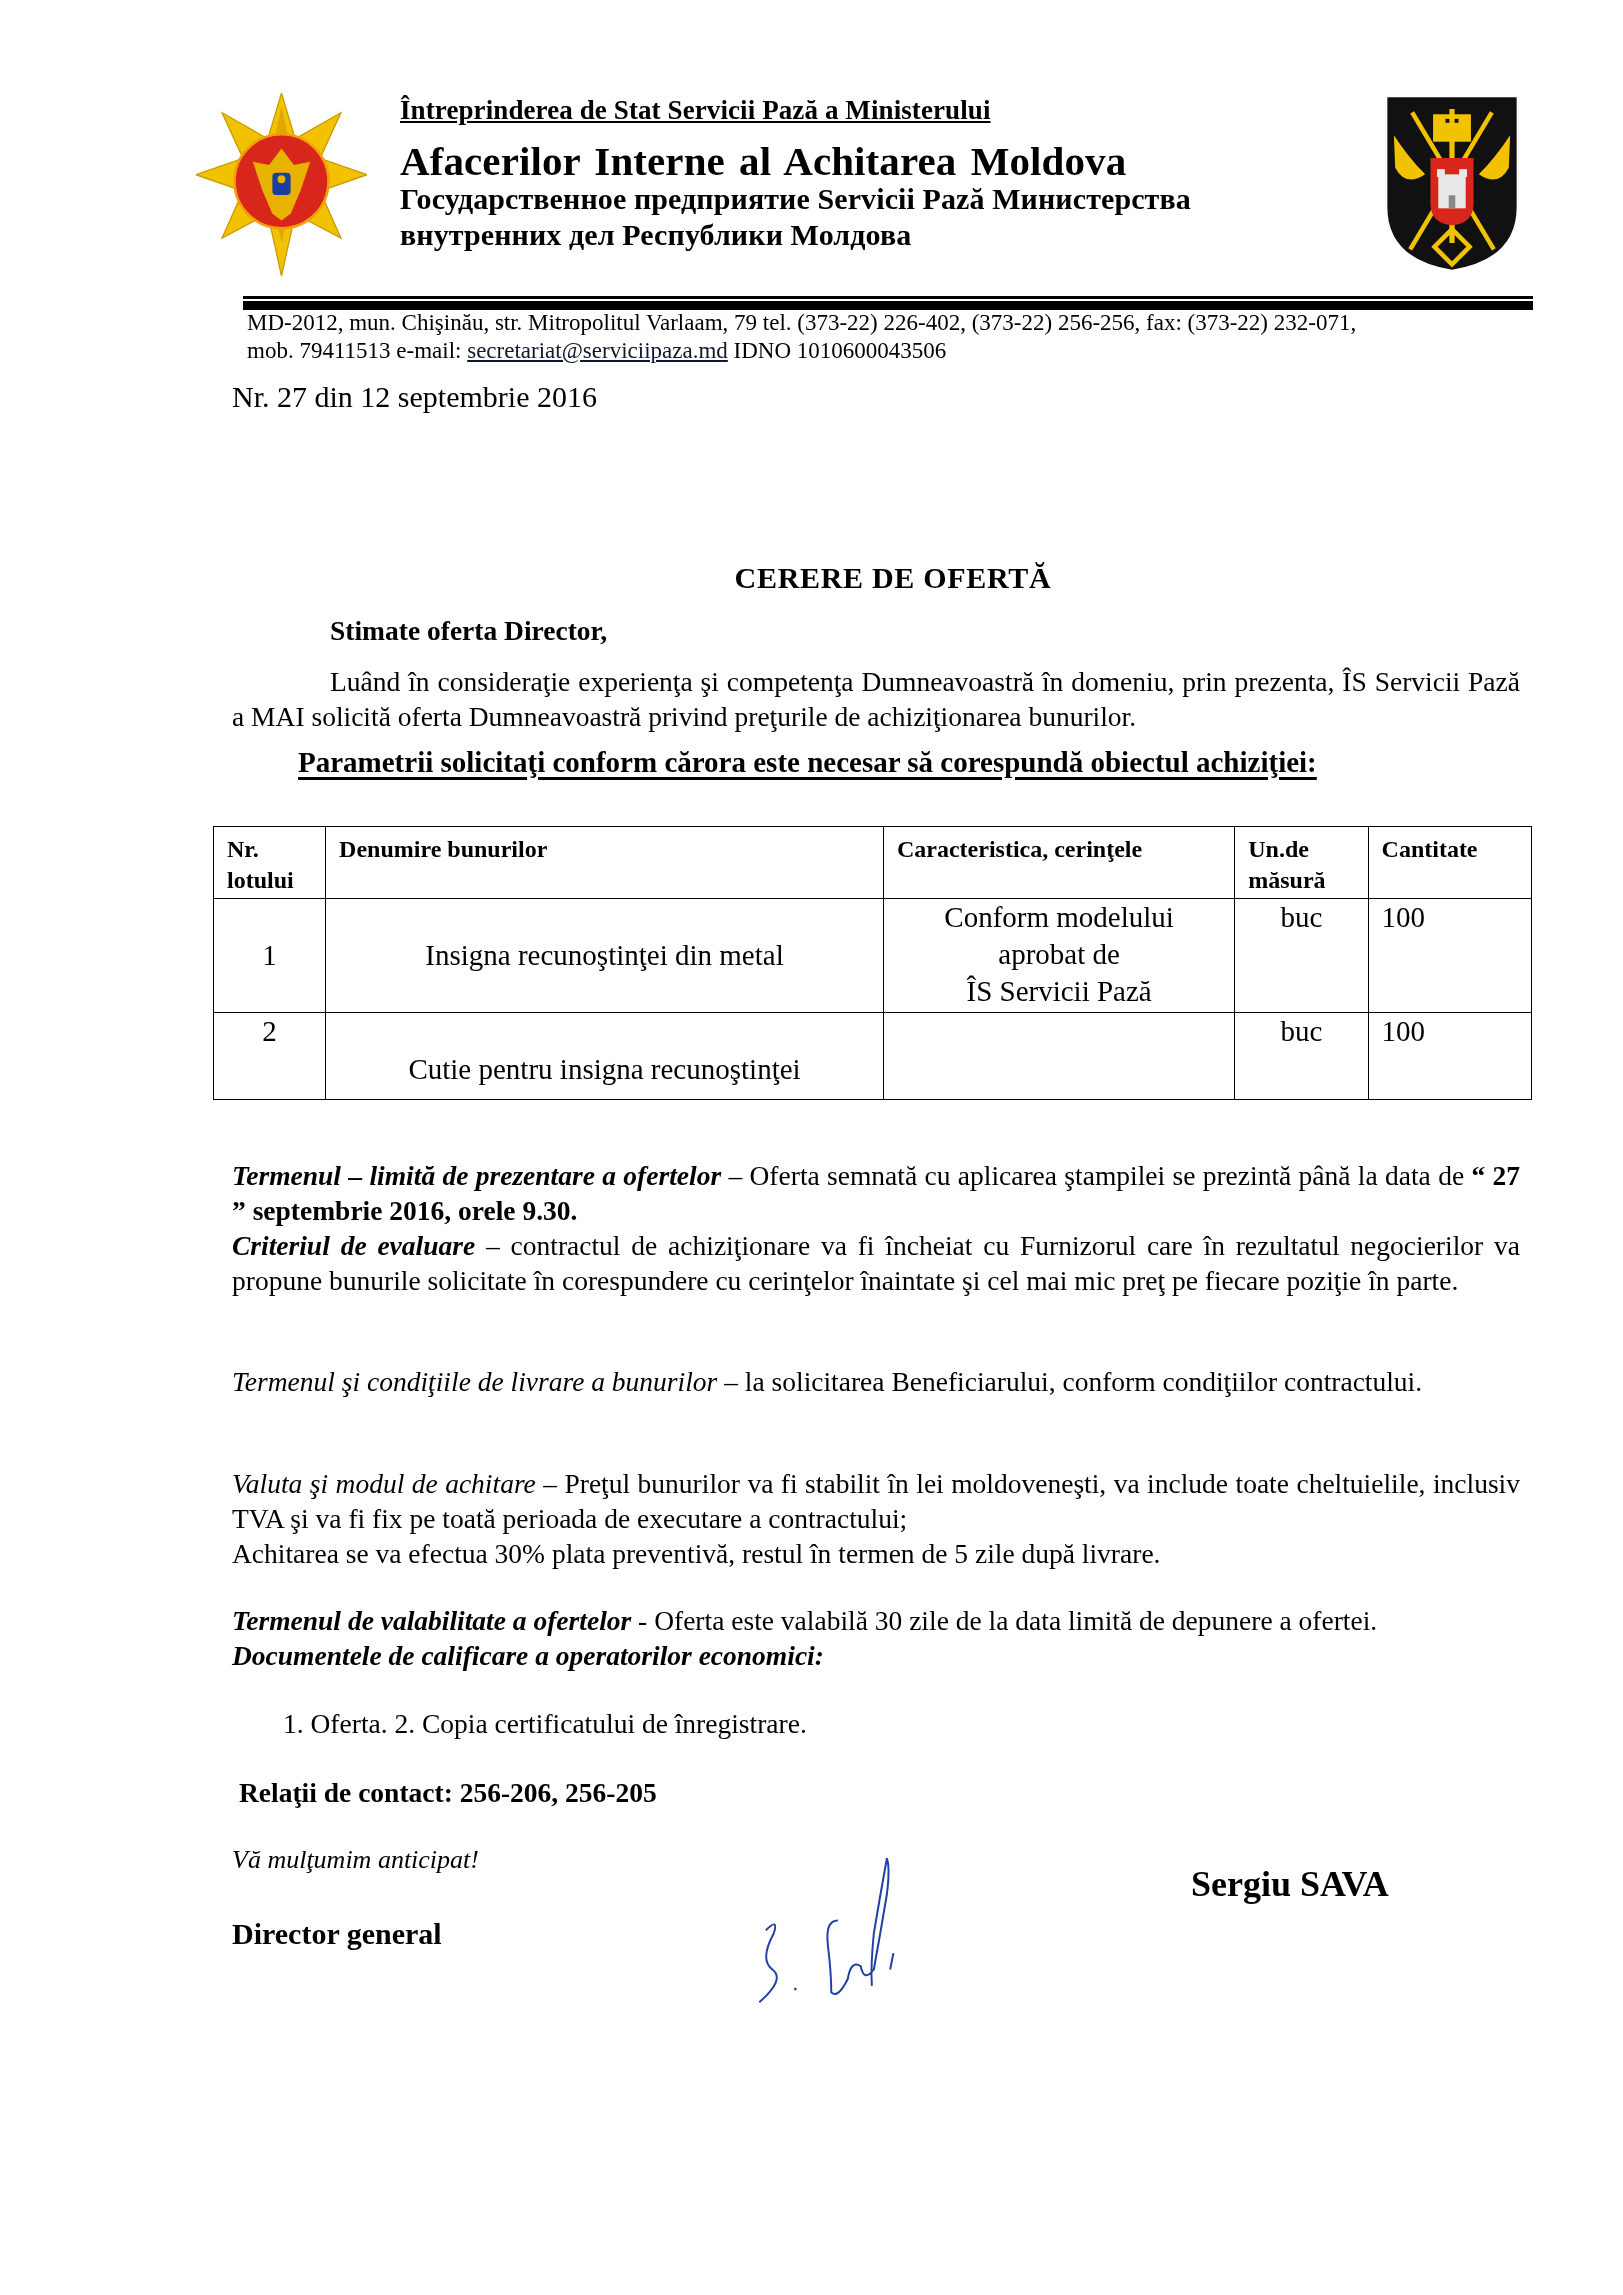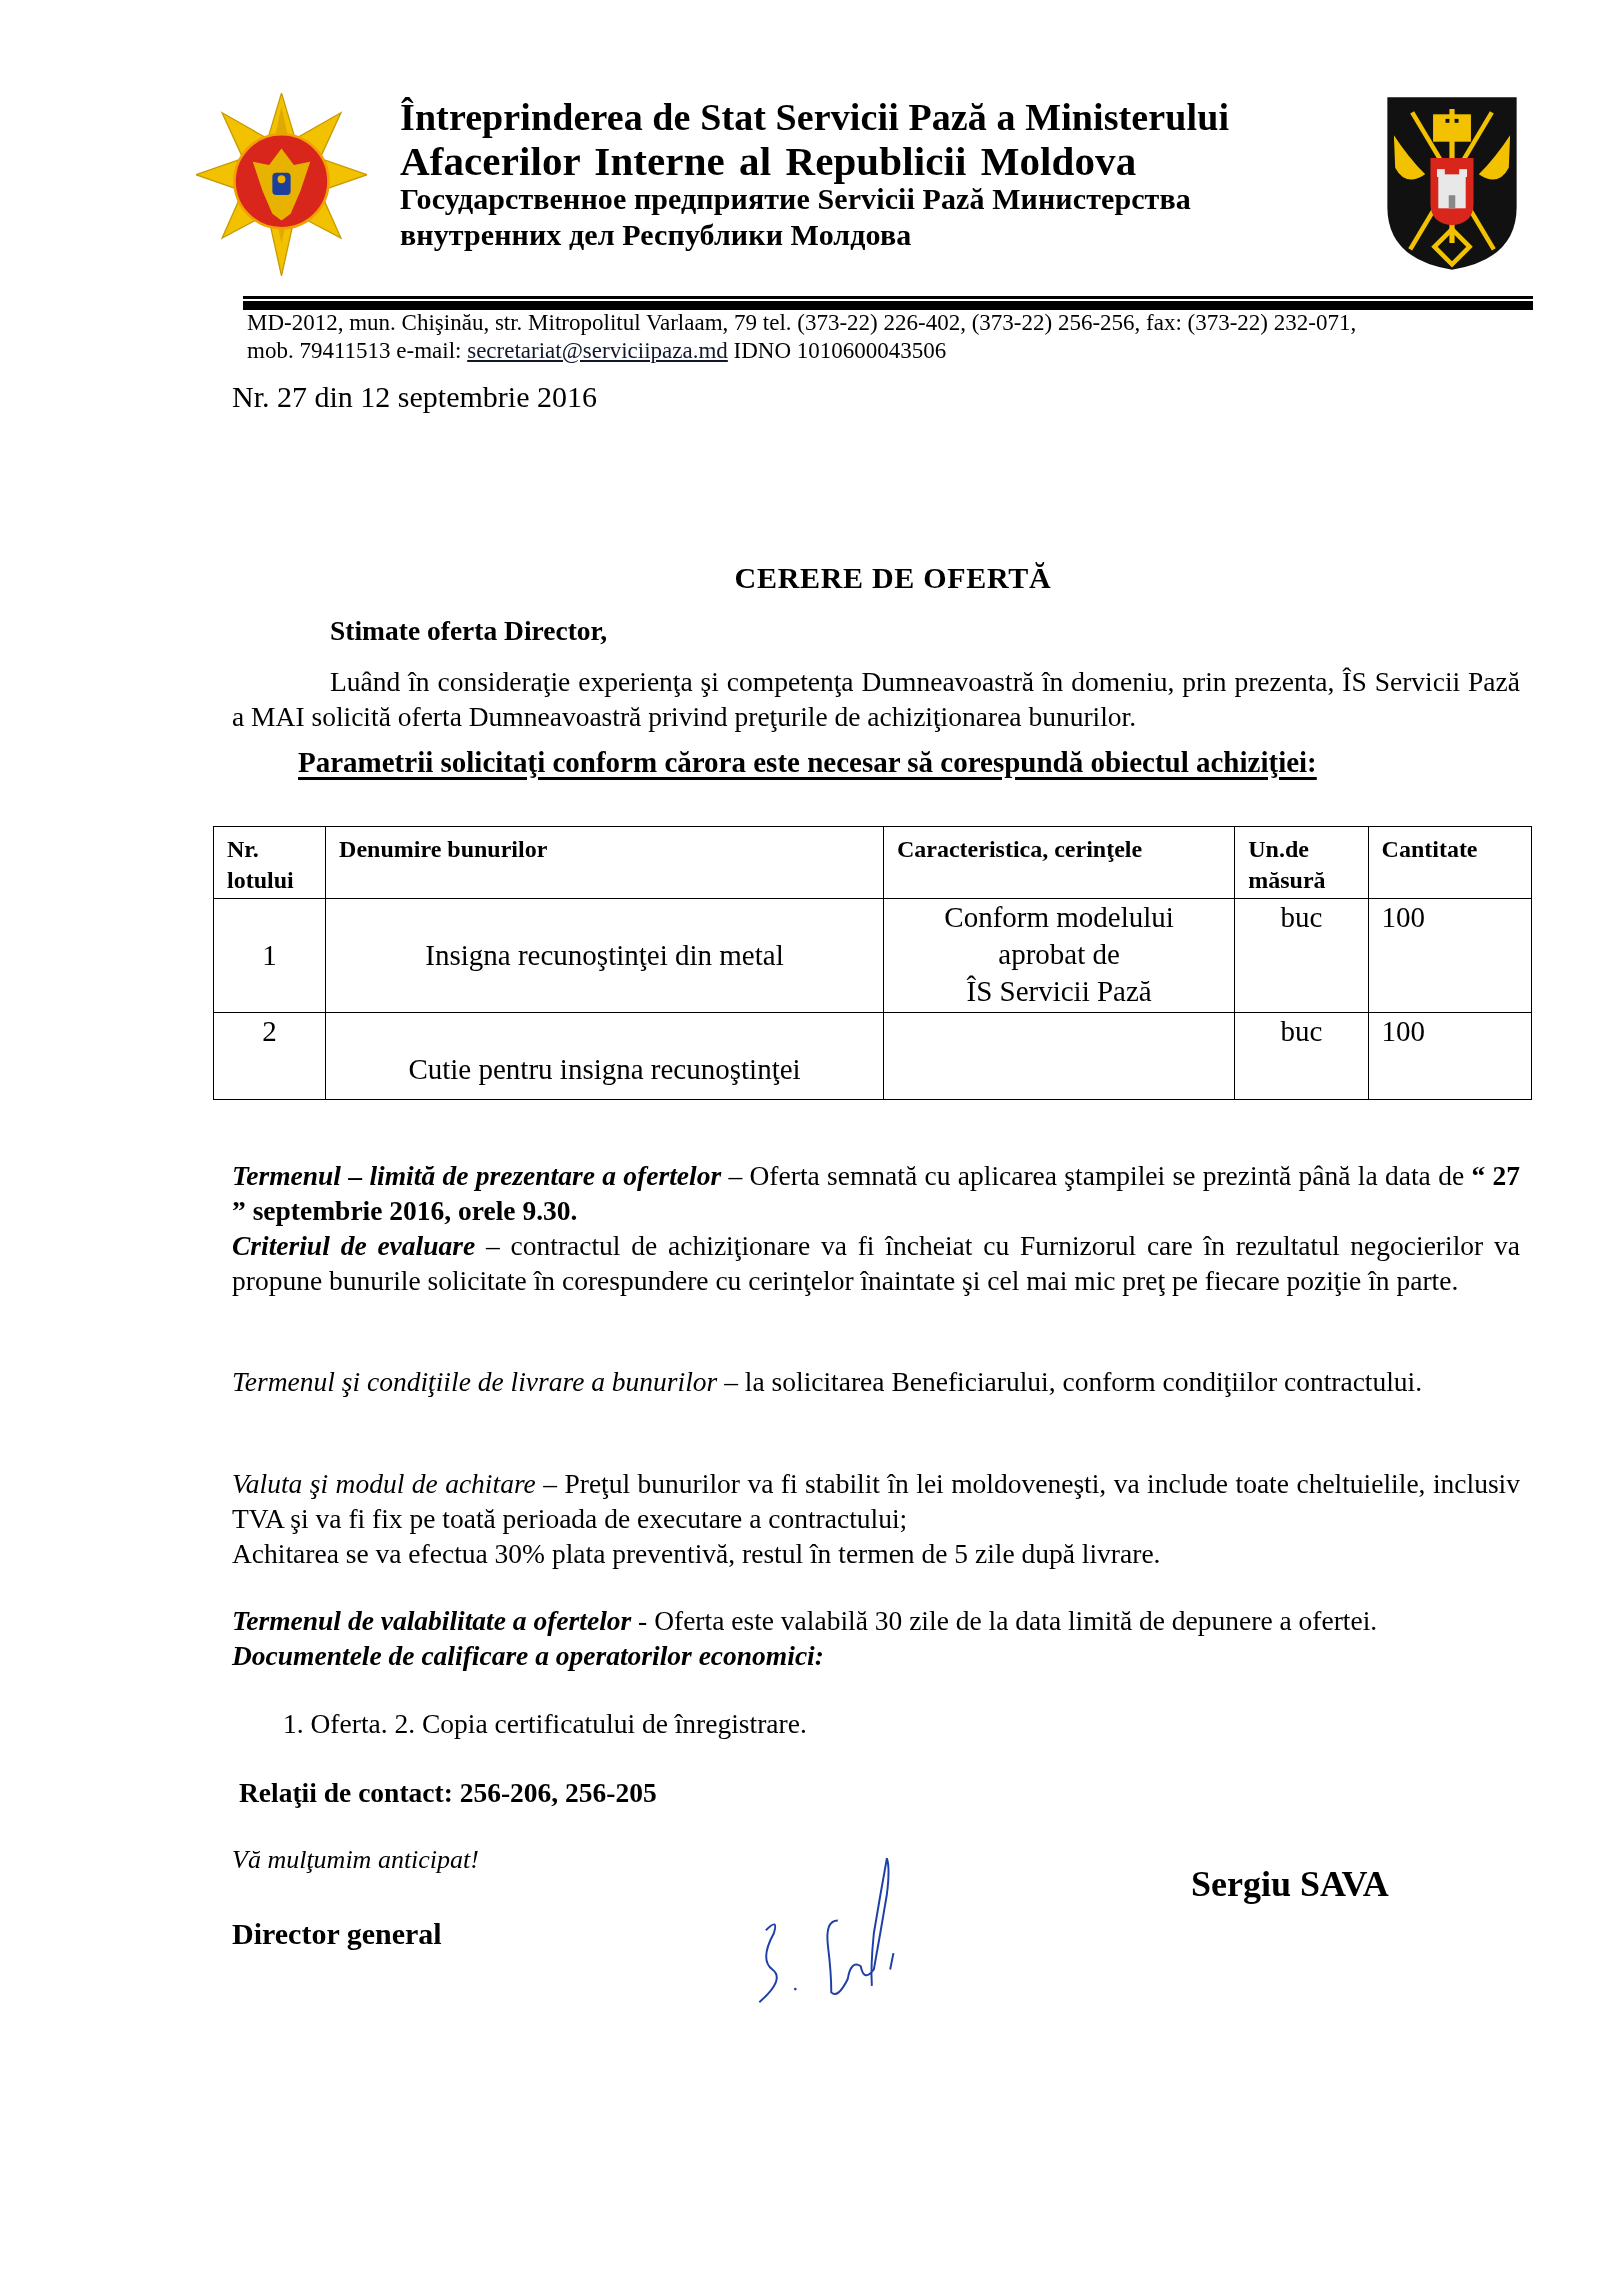--- a/index.html
+++ b/index.html
@@ -9,7 +9,7 @@
   .logo-left { left: 196px; top: 93px; width: 171px; height: 183px; }
   .logo-right { left: 1386px; top: 96px; width: 132px; height: 175px; }
   .hdr { left: 400px; font-weight: bold; letter-spacing: 0.1px; }
-  .h1 { top: 95px; font-size: 38px; }
+  .h1 { top: 95px; font-size: 27px; text-decoration: underline; }
   .h2 { top: 137px; font-size: 41px; word-spacing: 3.9px; }
   .h3 { top: 182px; font-size: 30px; }
   .h4 { top: 218px; font-size: 30px; }

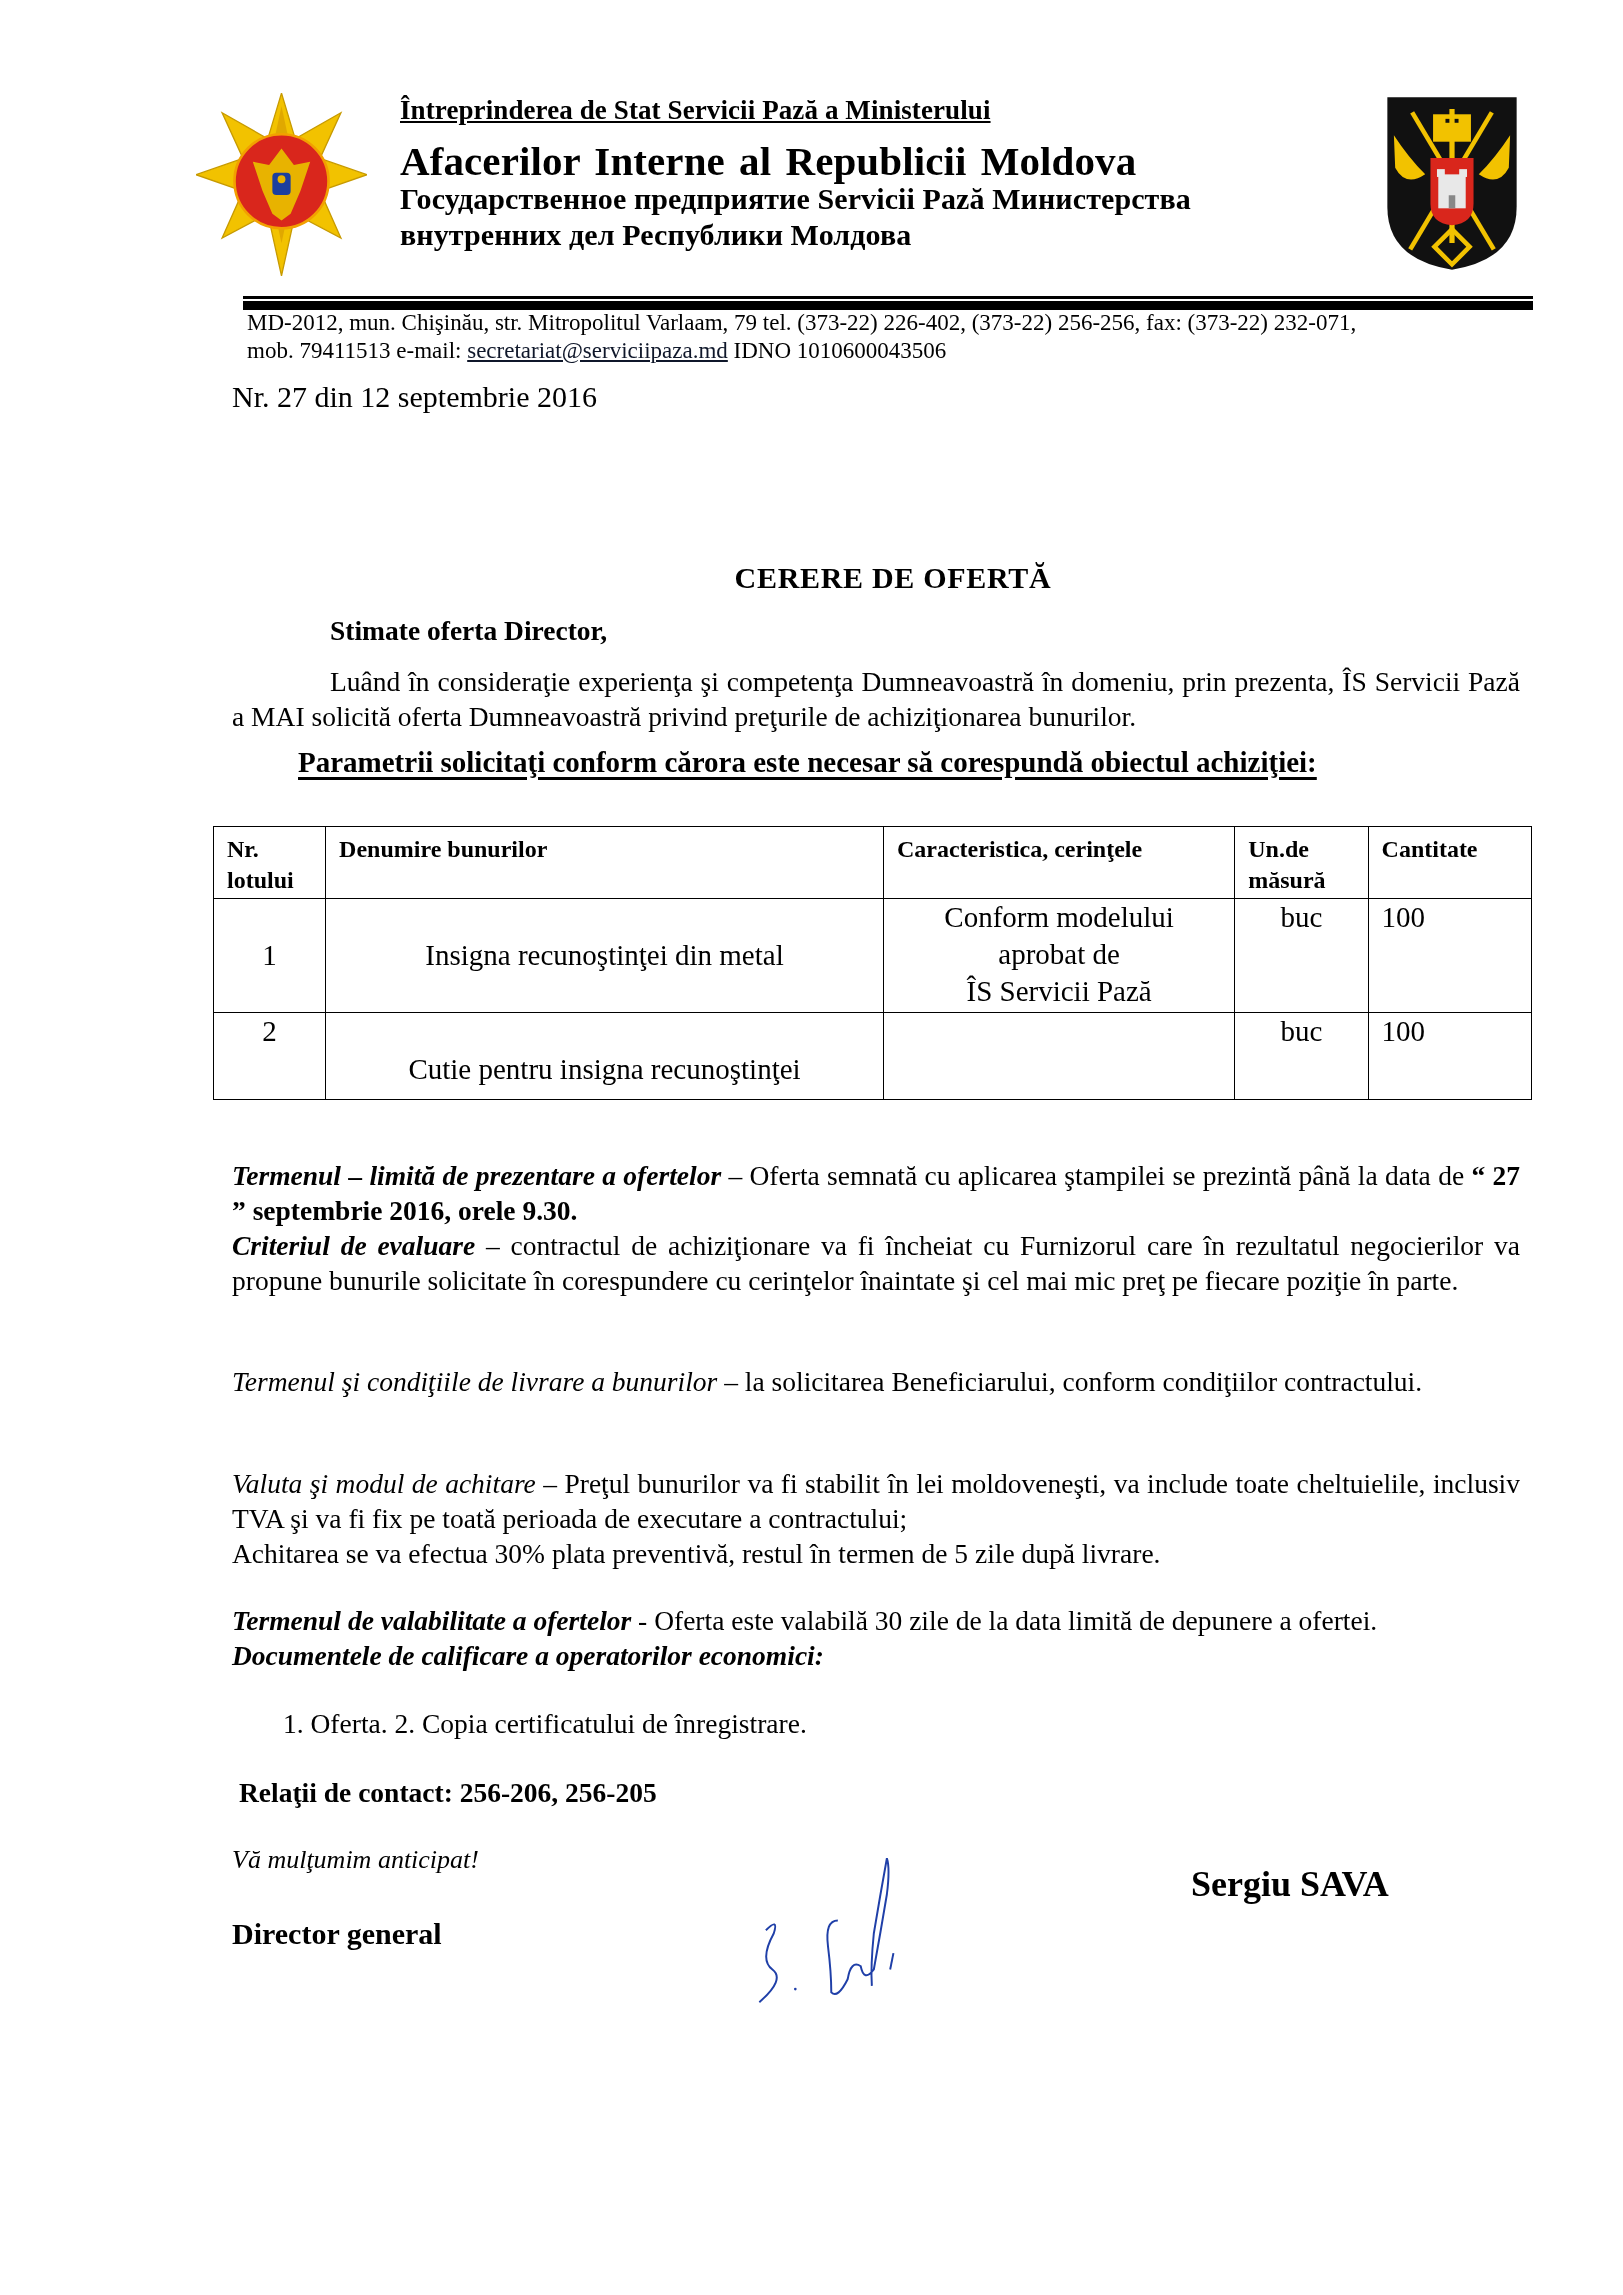--- a/index.html
+++ b/index.html
@@ -62,7 +62,7 @@
 </div>
 
 <div class="abs hdr h1">Întreprinderea de Stat Servicii Pază a Ministerului</div>
-<div class="abs hdr h2">Afacerilor  Interne  al Republicii  Moldova</div>
+<div class="abs hdr h2">Afacerilor  Interne  al Achitarea  Moldova</div>
 <div class="abs hdr h3">Государственное предприятие Servicii Pază Министерства</div>
 <div class="abs hdr h4">внутренних дел Республики Молдова</div>
 

